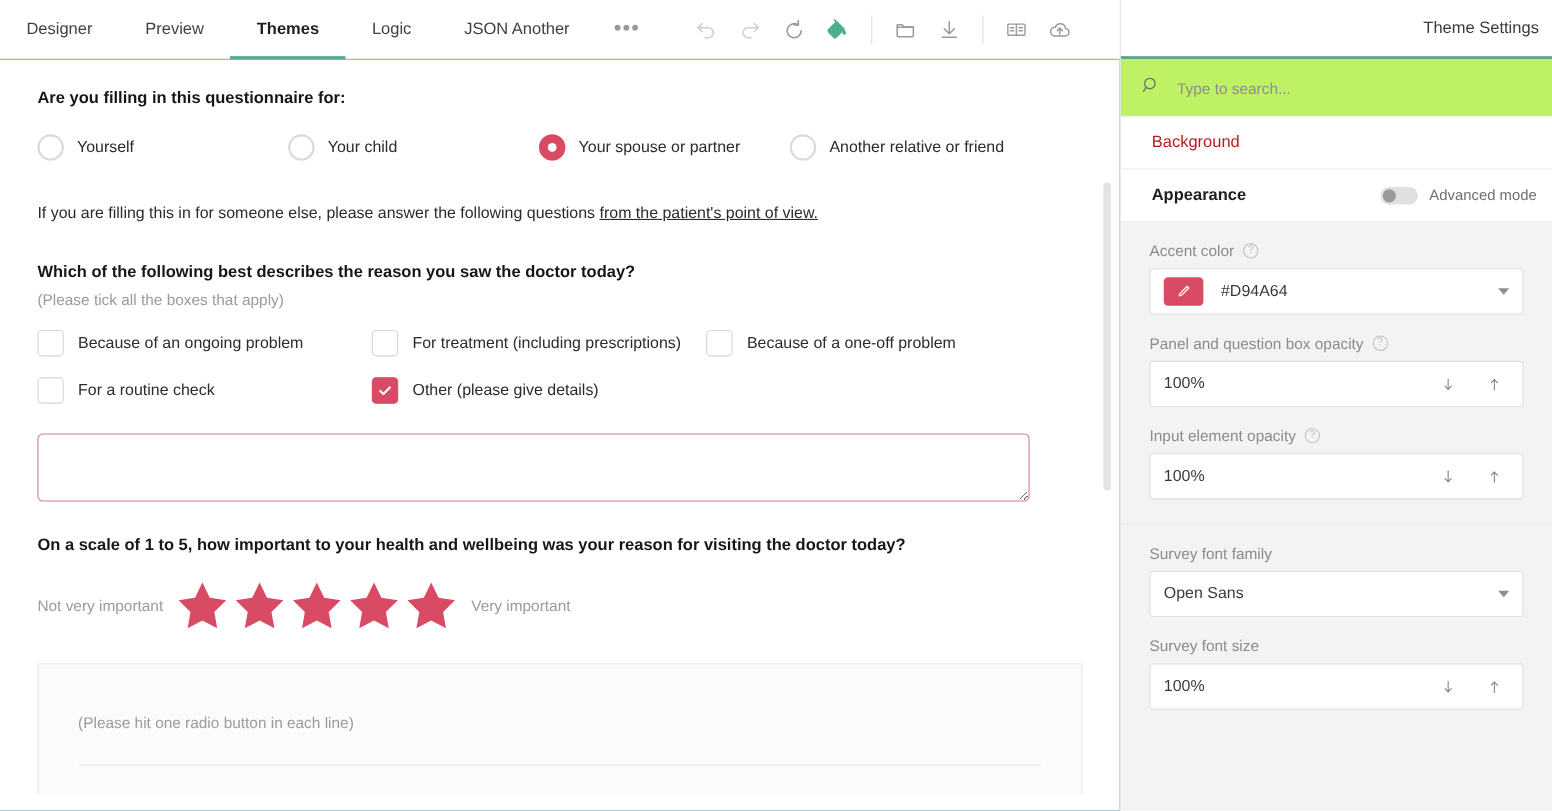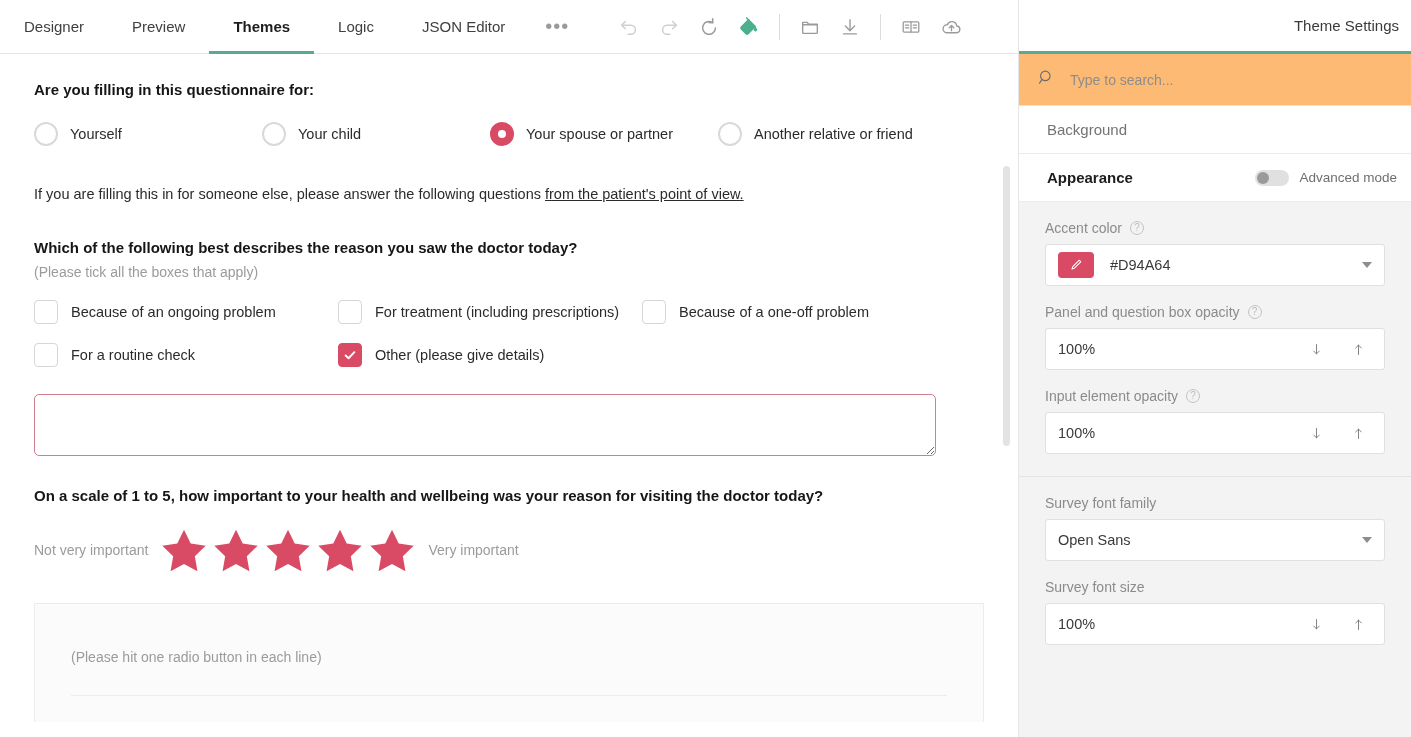--- a/index.html
+++ b/index.html
@@ -404,7 +404,7 @@
           <span>Logic</span>
         </div>
         <div class="tab">
-          <span>JSON Editor</span>
+          <span>JSON Another</span>
         </div>
         <div class="tab dots">
           <span>•••</span>

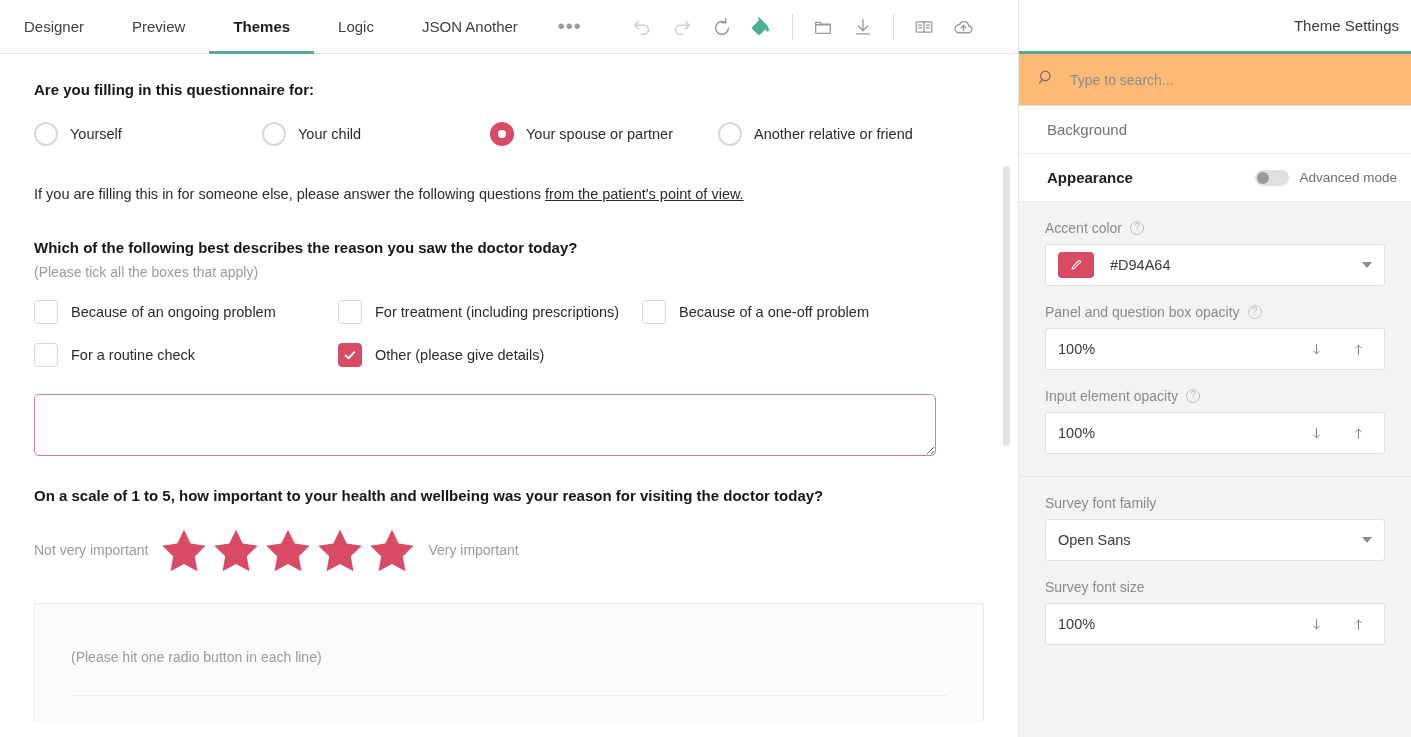--- a/index.html
+++ b/index.html
@@ -256,7 +256,7 @@
   .search-row {
     height: 52px;
     min-height: 52px;
-    background: #fdba74;
+    background: #bef264;
     display: flex;
     align-items: center;
     padding: 0 18px;

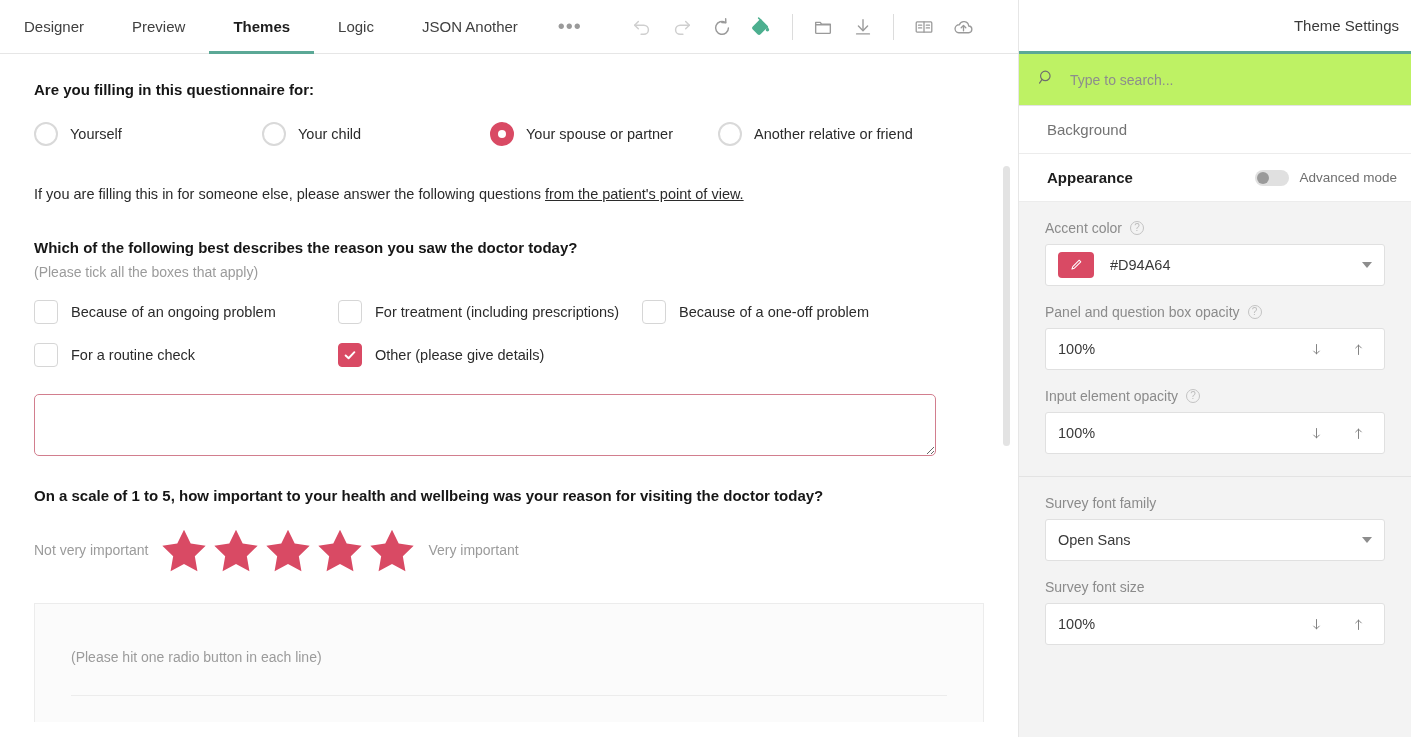--- a/index.html
+++ b/index.html
@@ -282,7 +282,7 @@
     align-items: center;
     padding: 0 28px;
     font-size: 15px;
-    color: #737373;
+    color: #b91c1c;
     border-bottom: 1px solid #ececec;
     cursor: pointer;
   }

